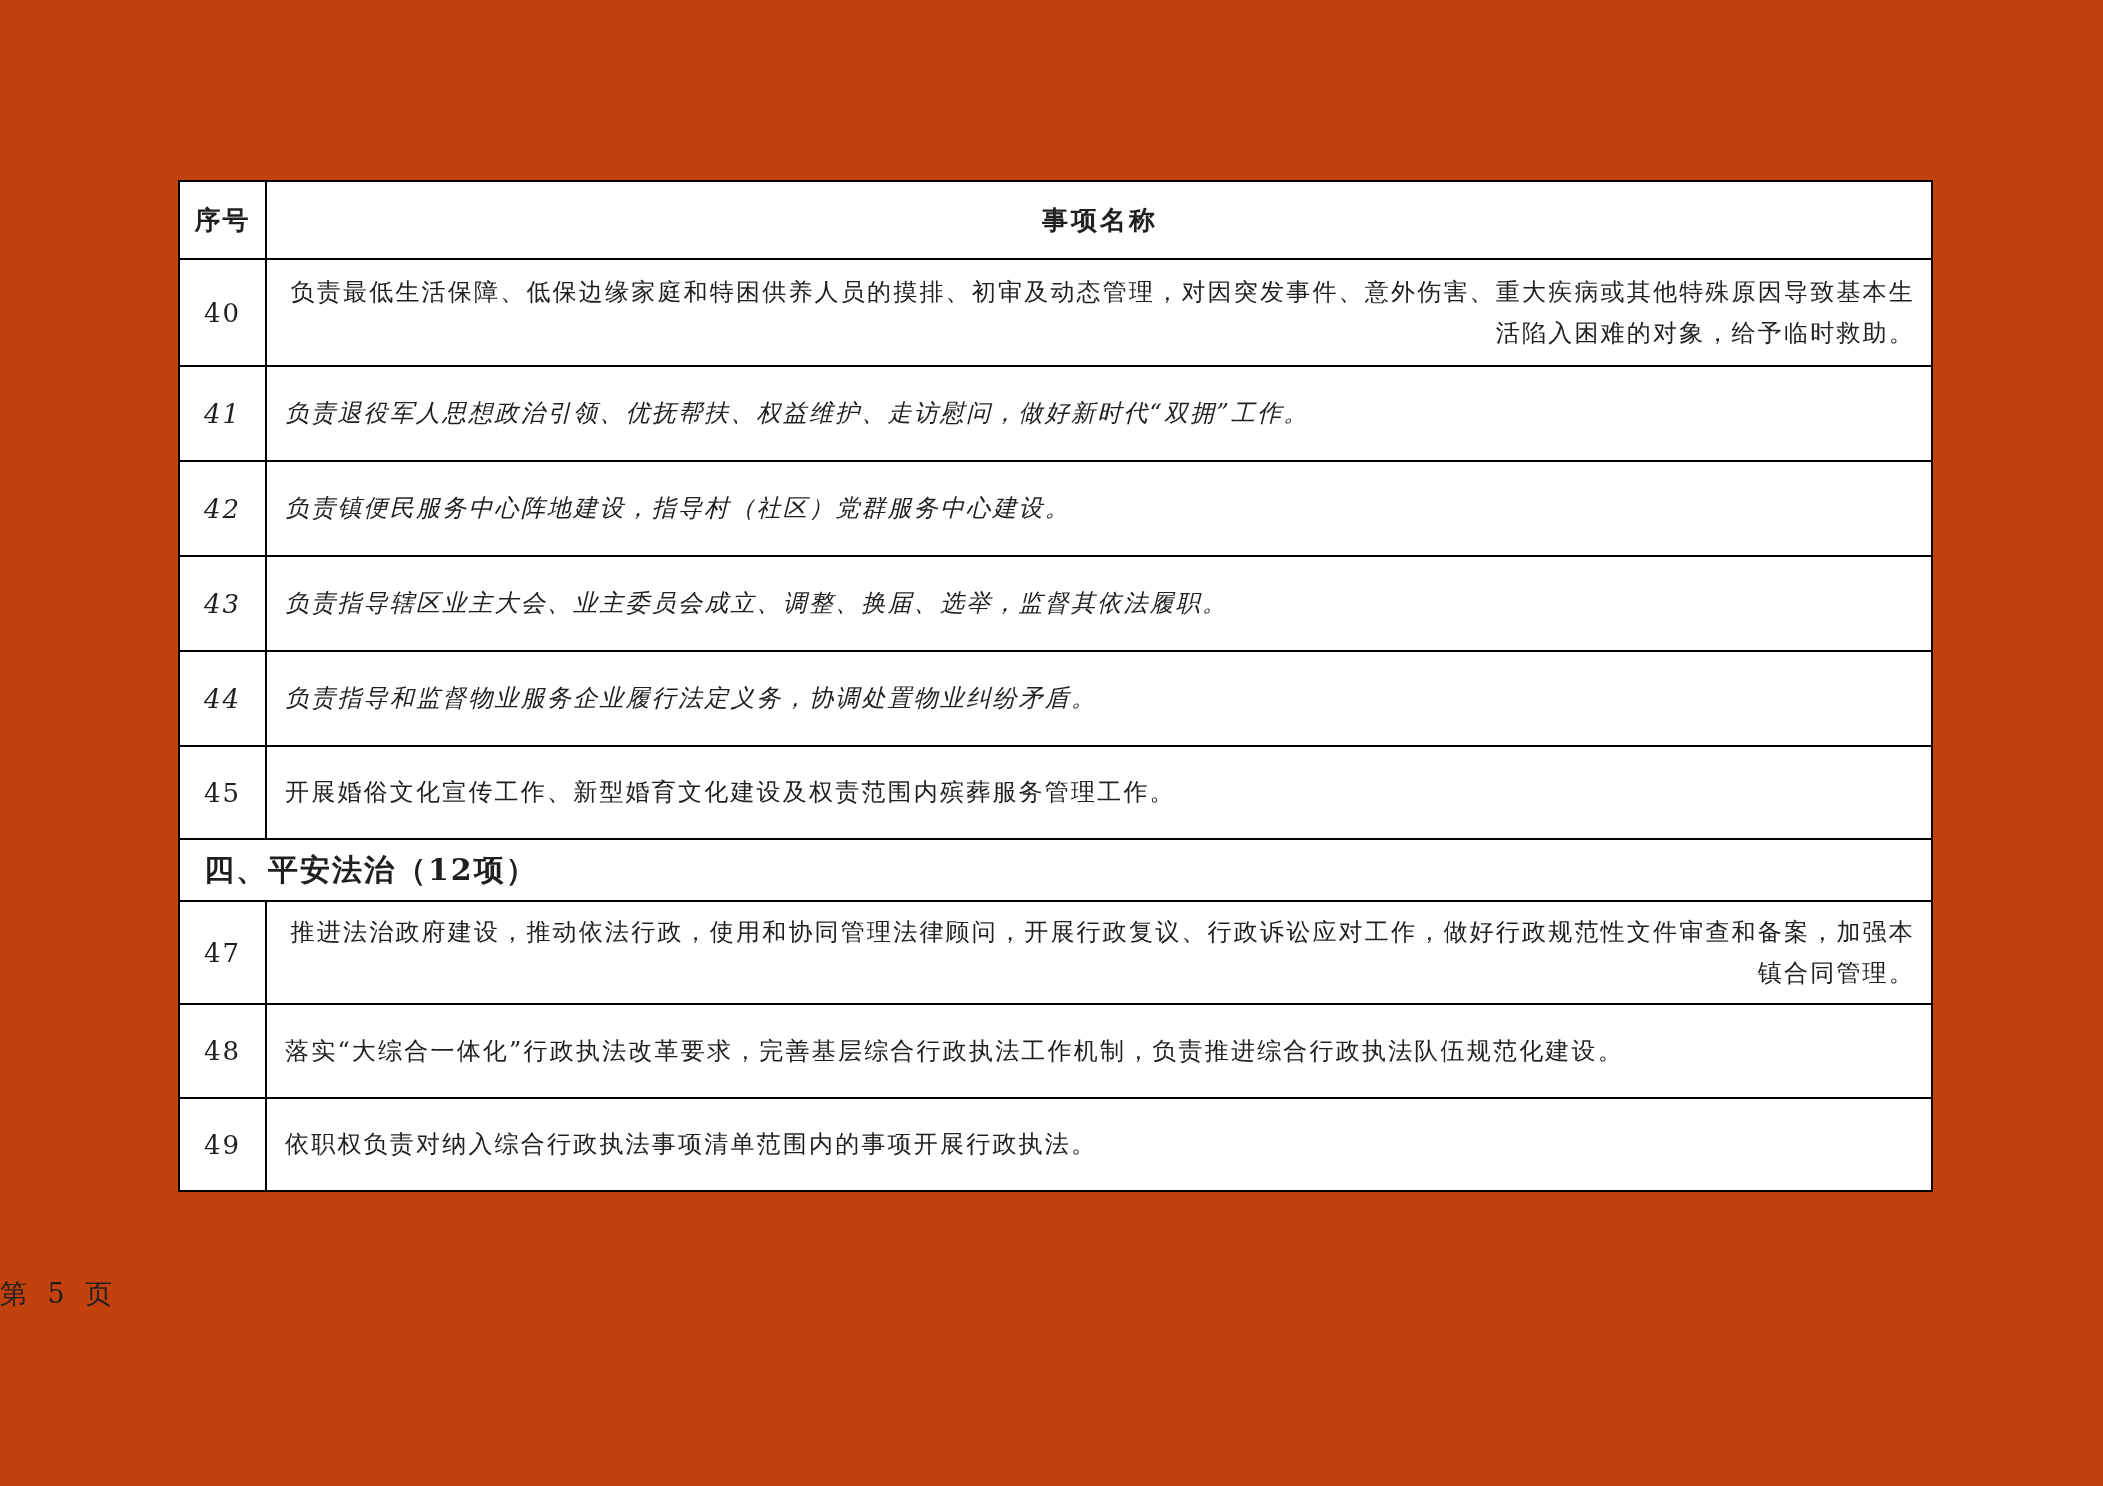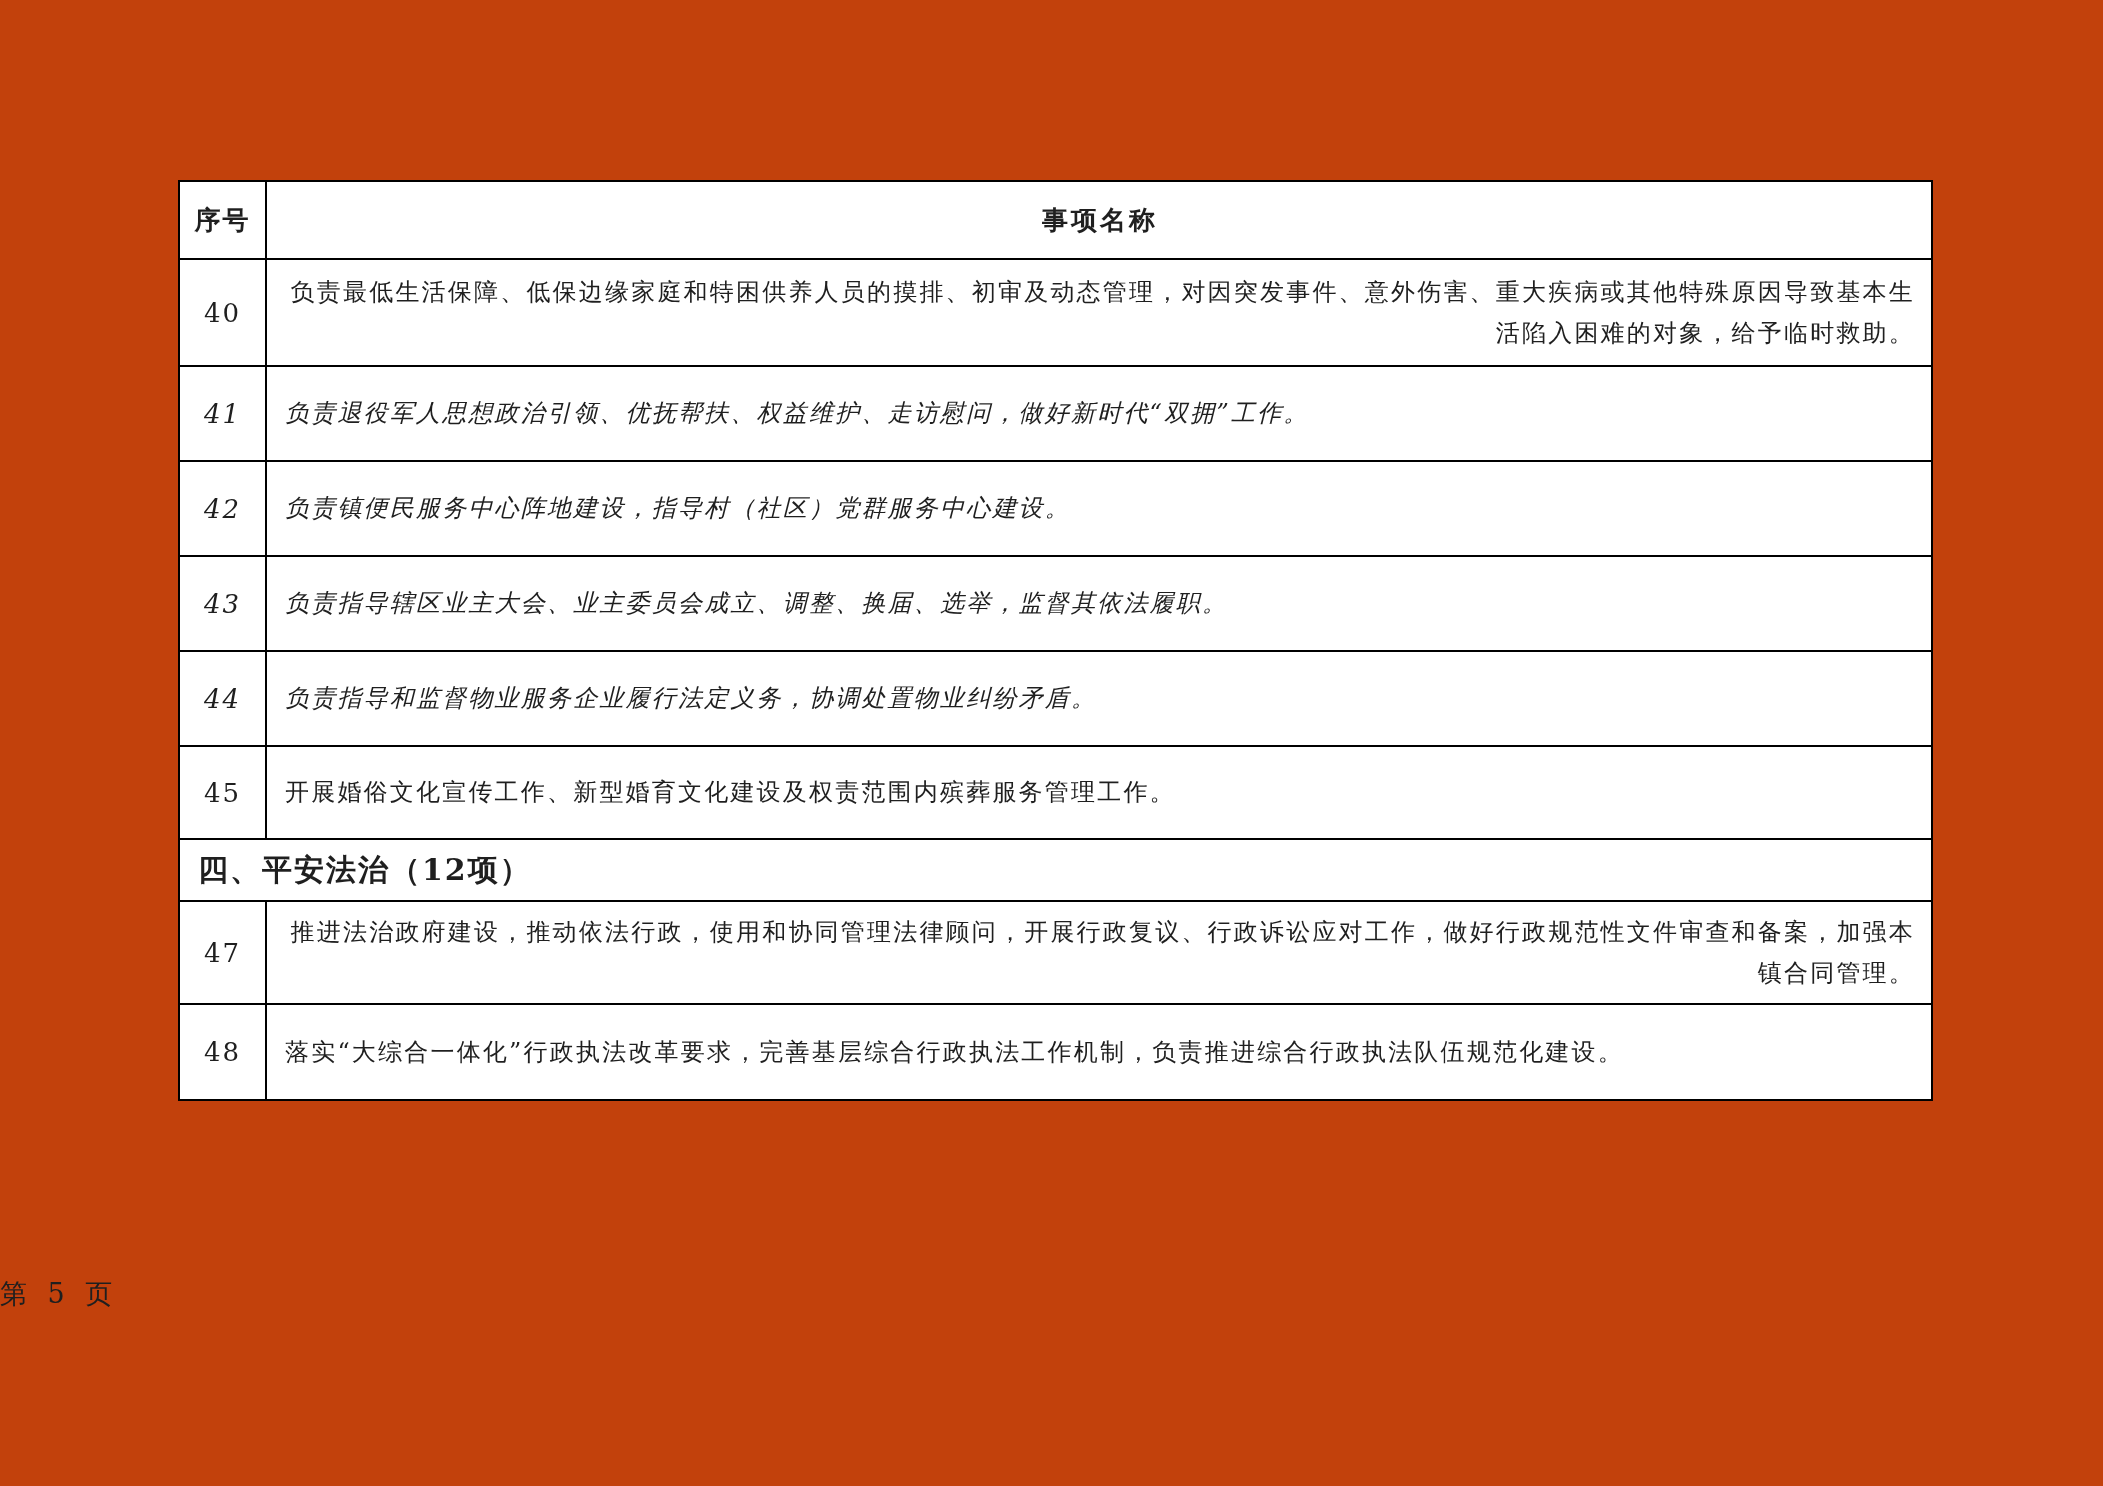--- a/index.html
+++ b/index.html
@@ -67,7 +67,7 @@
   .section-row {
     display: flex;
     align-items: center;
-    padding-left: 18px;
+    padding-left: 24px;
     font-weight: bold;
     font-size: 30px;
     letter-spacing: 2px;

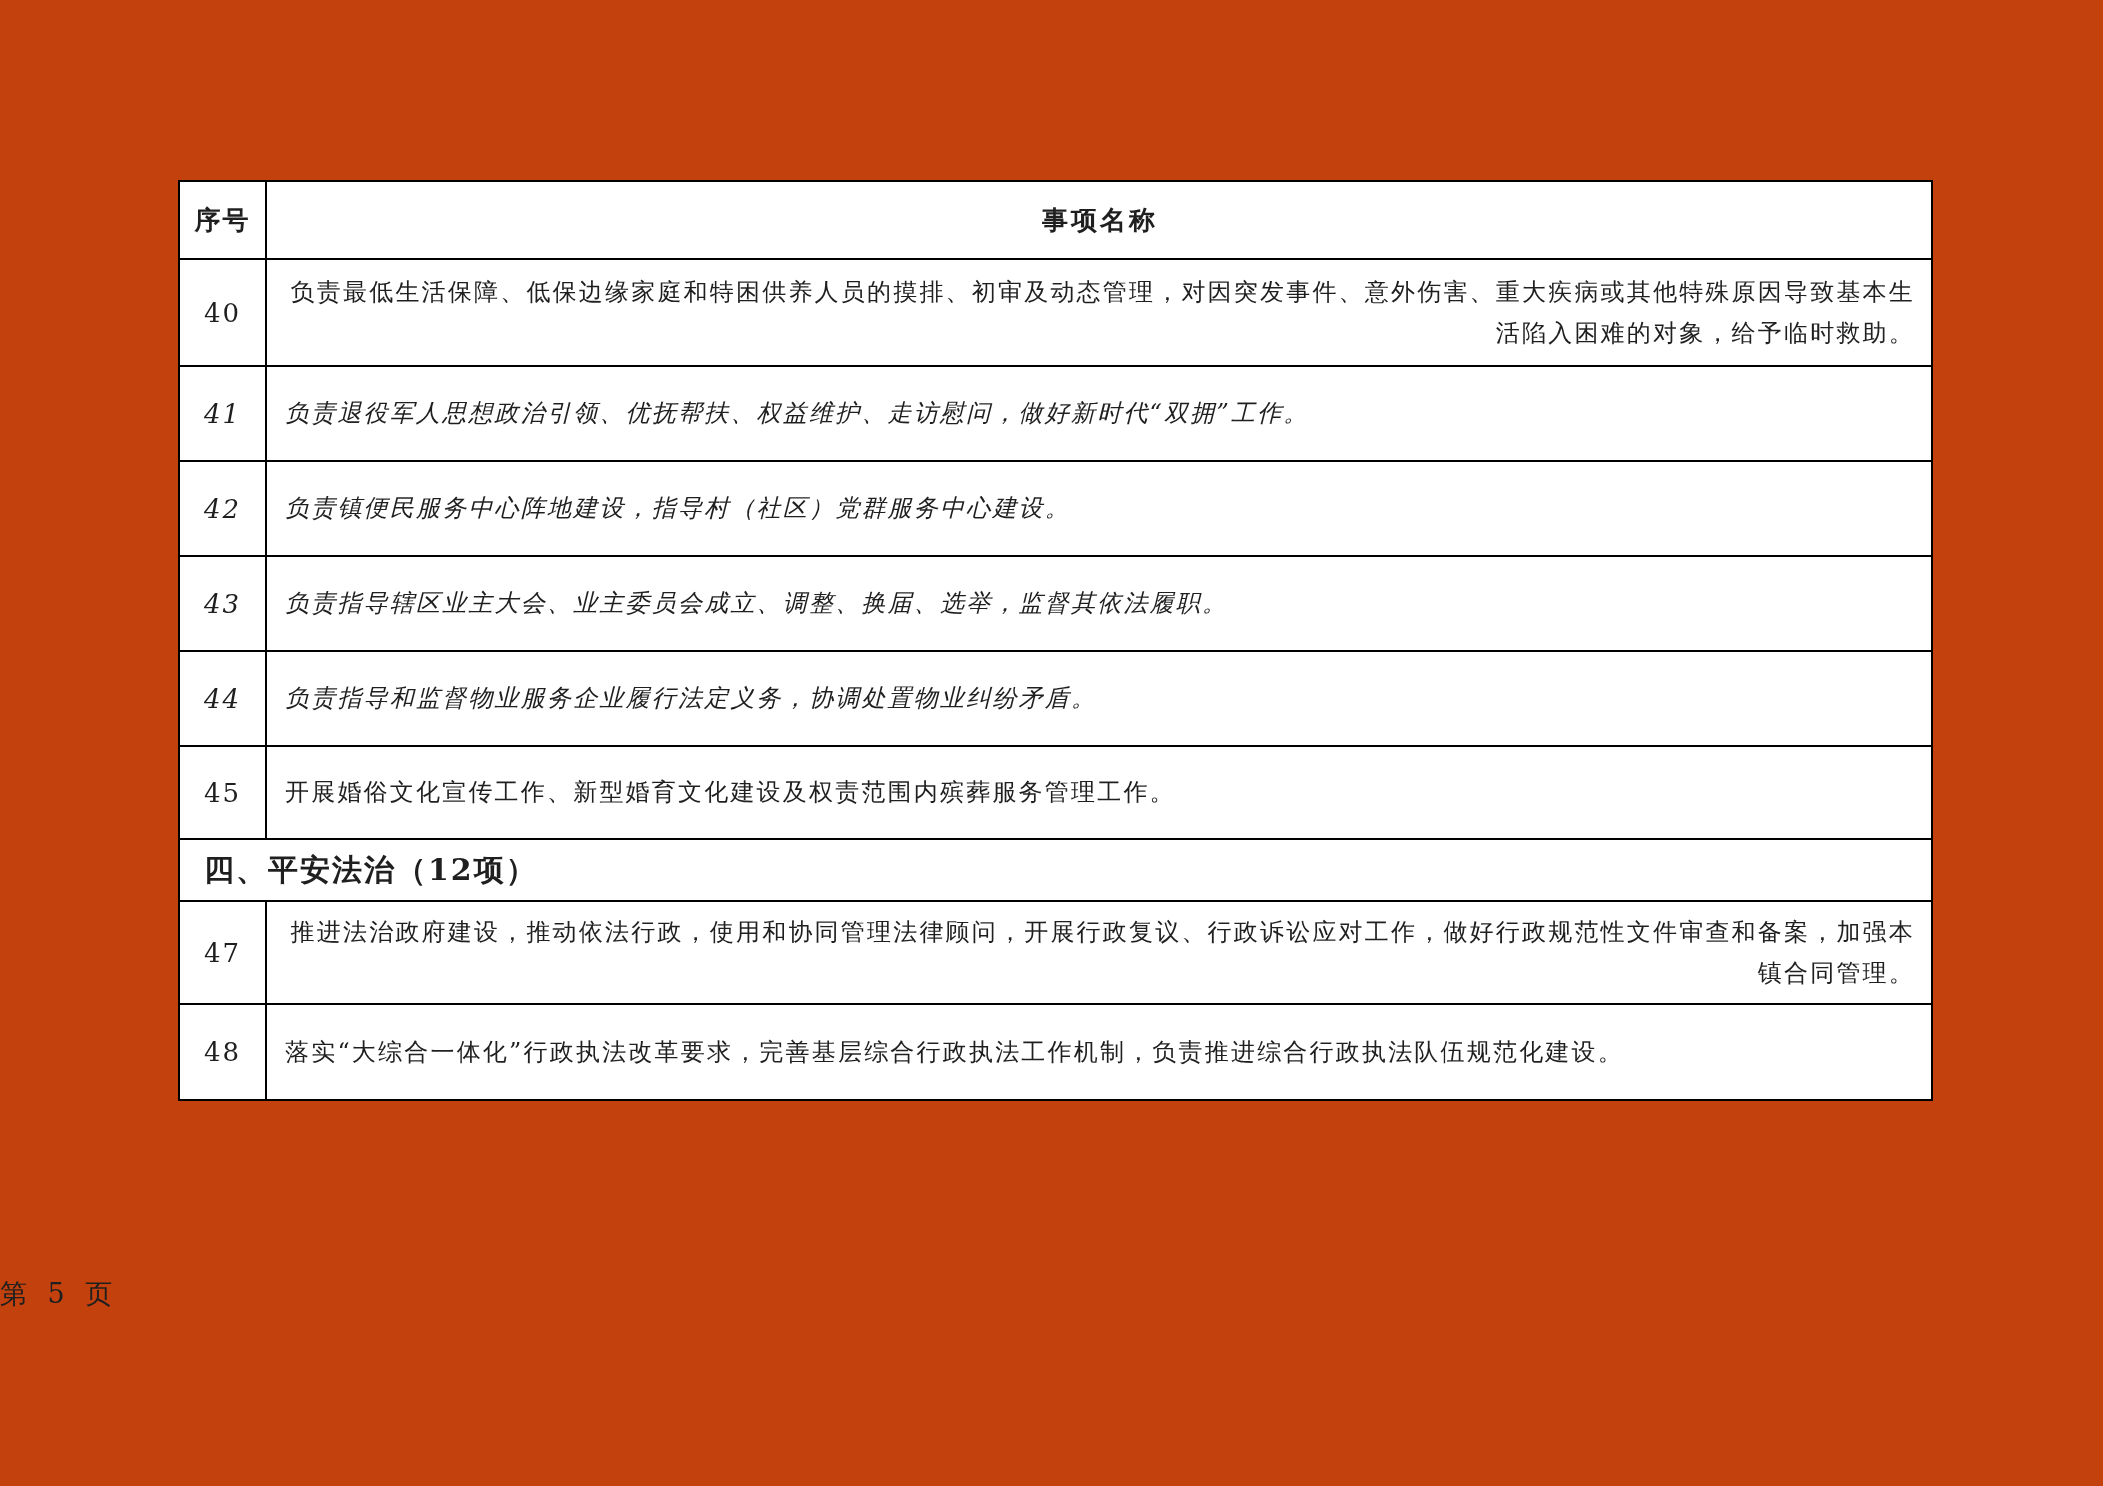--- a/index.html
+++ b/index.html
@@ -149,6 +149,10 @@
       <div class="td txt">落实“大综合一体化”行政执法改革要求，完善基层综合行政执法工作机制，负责推进综合行政执法队伍规范化建设。</div>
     </div>
 
+    <div class="tr h91">
+      <div class="td num">49</div>
+      <div class="td txt">依职权负责对纳入综合行政执法事项清单范围内的事项开展行政执法。</div>
+    </div>
 
   </div>
 

